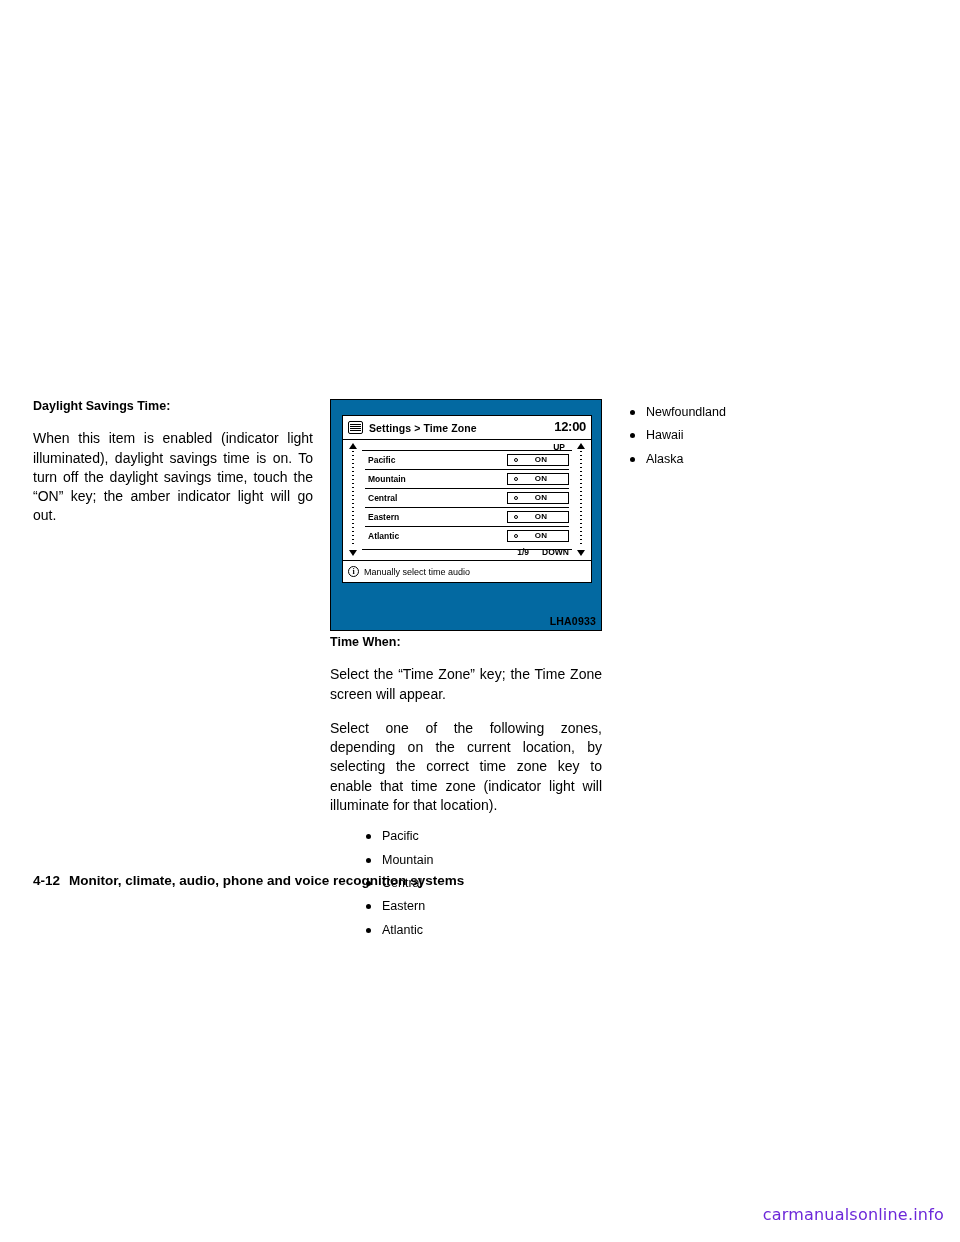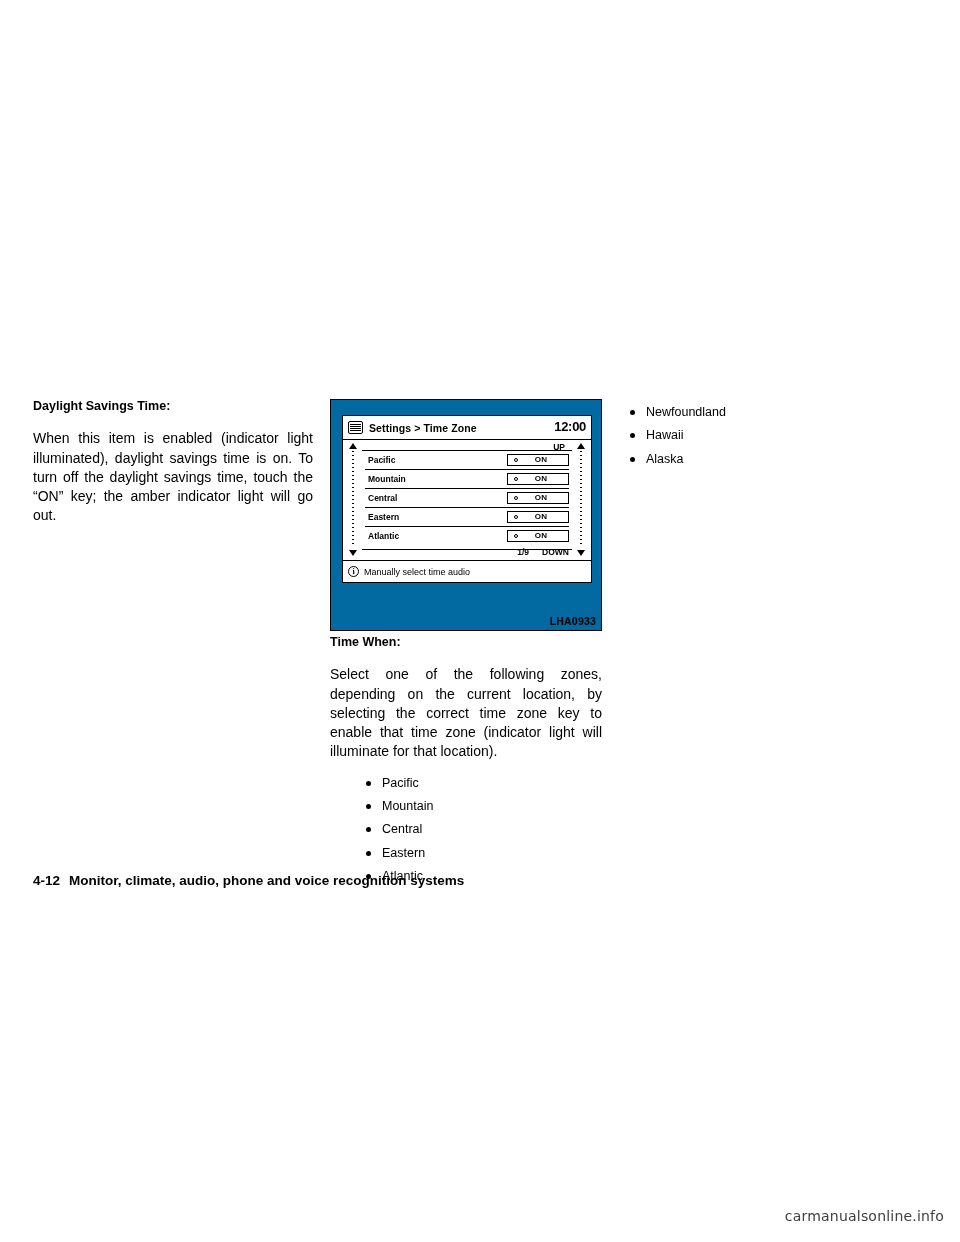--- a/index.html
+++ b/index.html
@@ -466,6 +466,7 @@
 
   <div class="col-mid" style="top:634px;">
     <h3 class="head">Time When:</h3>
+    <p class="body">Select the “Time Zone” key; the Time Zone screen will appear.</p>
     <p class="body">Select one of the following zones, depending on the current location, by selecting the correct time zone key to enable that time zone (indicator light will illuminate for that location).</p>
     <ul class="bullets indented">
       <li><span class="dot"></span><span>Pacific</span></li>

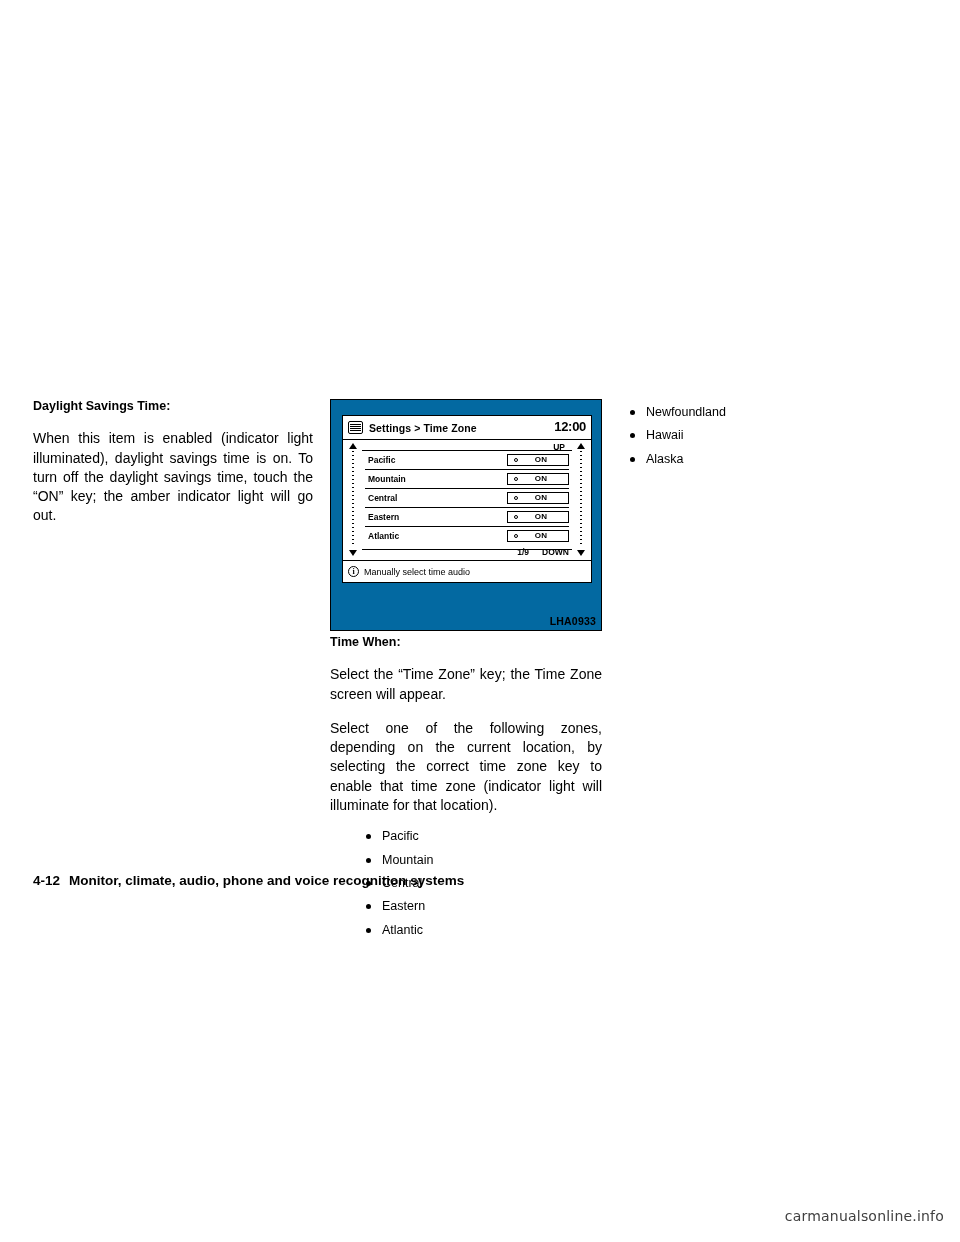--- a/index.html
+++ b/index.html
@@ -356,8 +356,8 @@
     position: absolute;
     right: 16px;
     bottom: 14px;
-    font-size: 14px;
-    color: #404040;
+    font-size: 16px;
+    color: #6d28d9;
     letter-spacing: 0.2px;
     font-family: "DejaVu Sans", sans-serif;
   }

